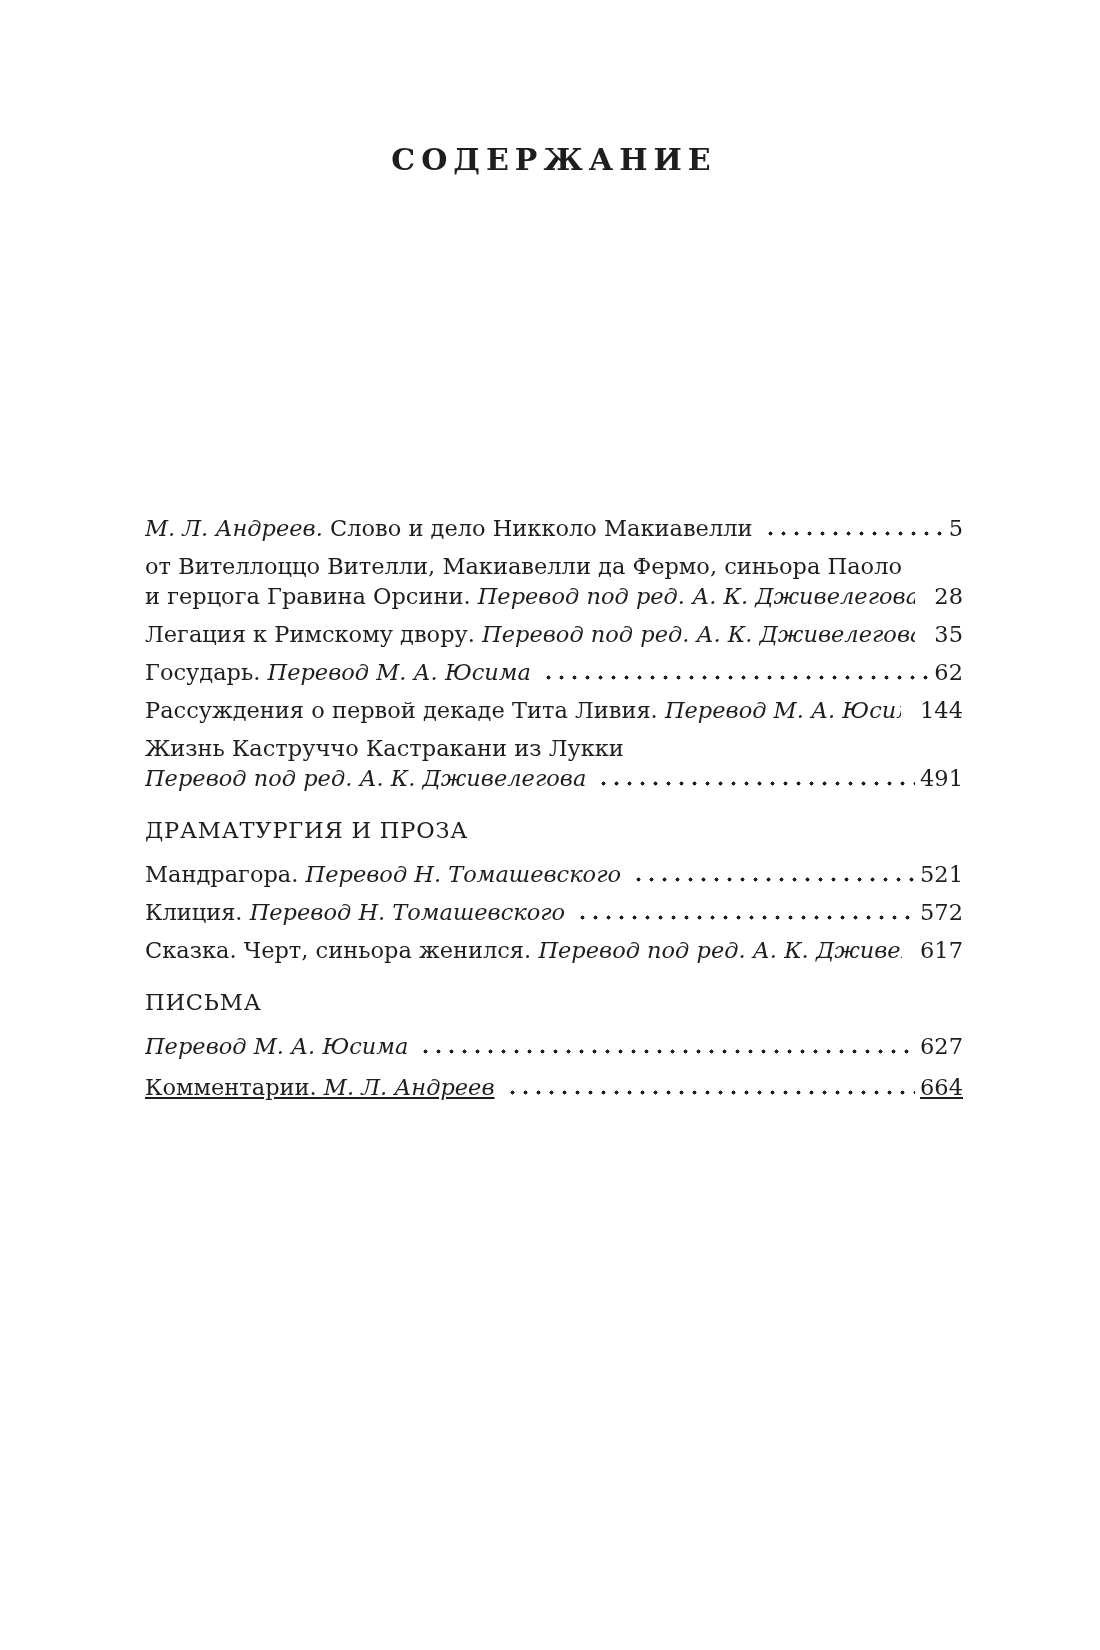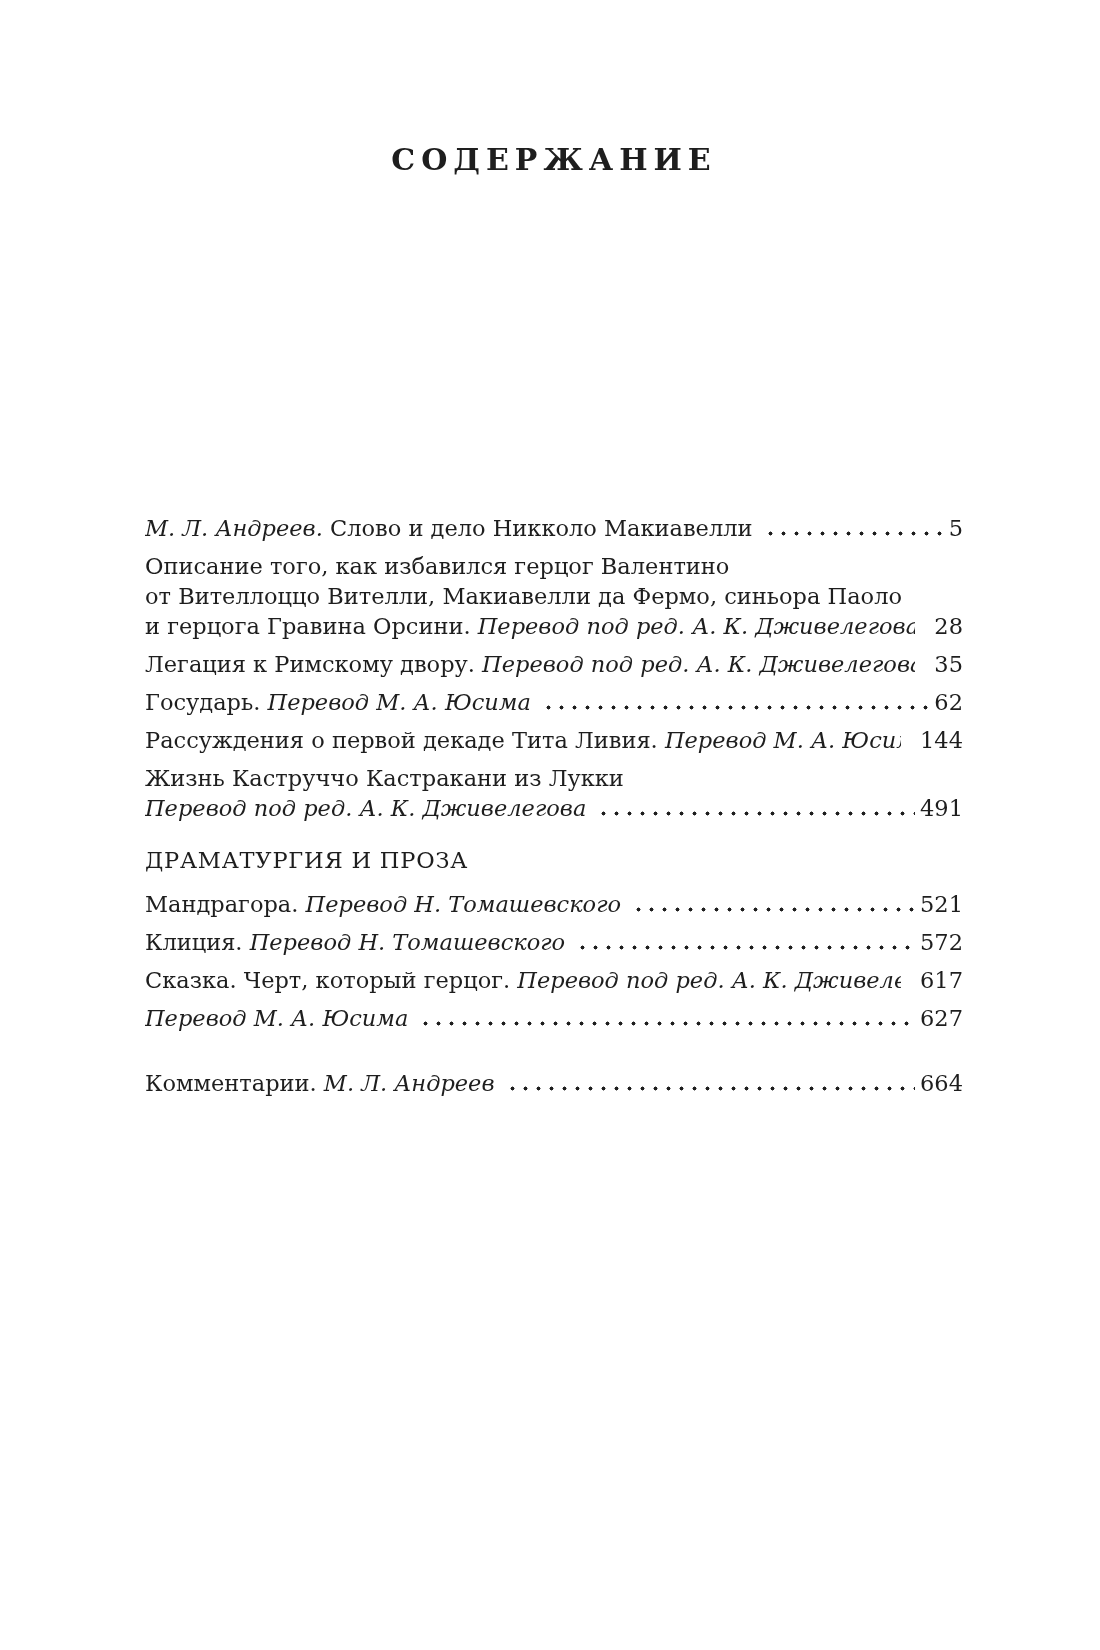--- a/index.html
+++ b/index.html
@@ -94,9 +94,6 @@
         </div>
         <div class="entry">
           <div class="line">
-            <span class="text"><span class="seg">Описание того, как избавился герцог Валентино</span></span>
-          </div>
-          <div class="line">
             <span class="text"><span class="seg">от Вителлоццо Вителли, Макиавелли да Фермо, синьора Паоло</span></span>
           </div>
           <div class="line">

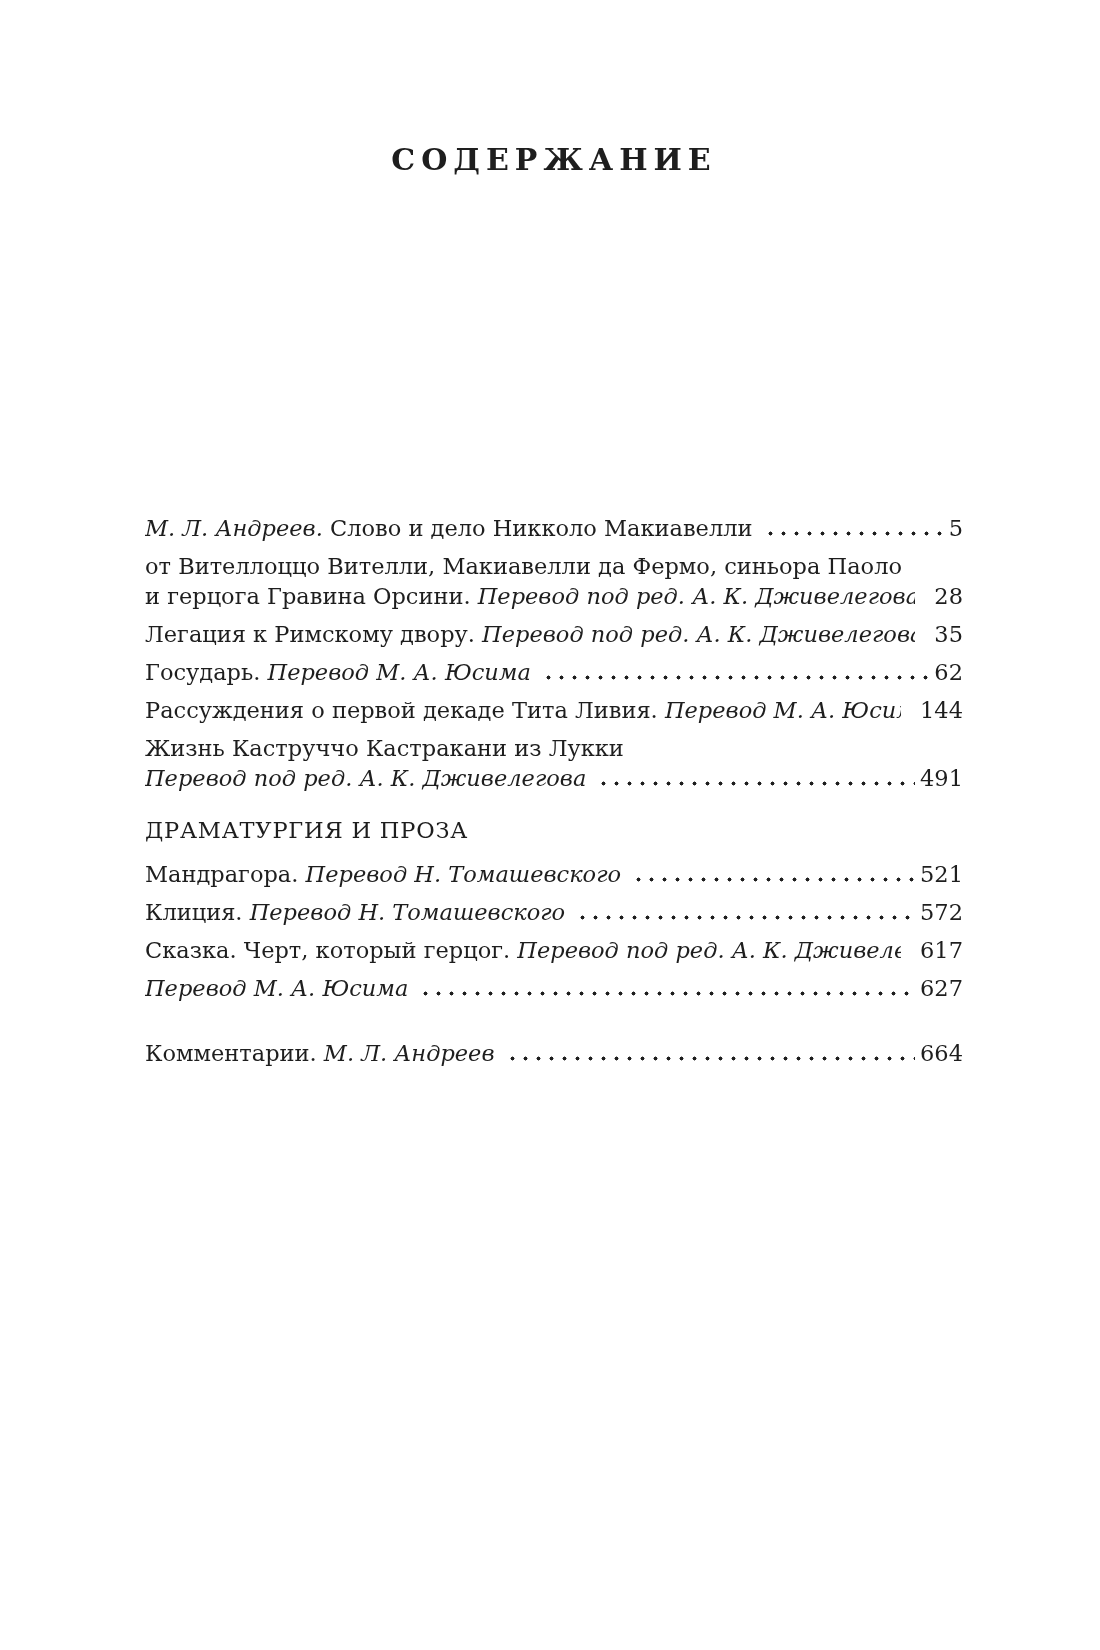--- a/index.html
+++ b/index.html
@@ -150,7 +150,7 @@
         </div>
         <div class="entry">
           <div class="line">
-            <span class="text"><span class="seg">Сказка. Черт, который герцог. </span><span class="seg italic">Перевод под ред. А. К. Дживелегова</span></span>
+            <span class="text"><span class="seg">Сказка. Черт, синьора женился. </span><span class="seg italic">Перевод под ред. А. К. Дживелегова</span></span>
             <span class="leader"></span>
             <span class="pagenum">617</span>
           </div>

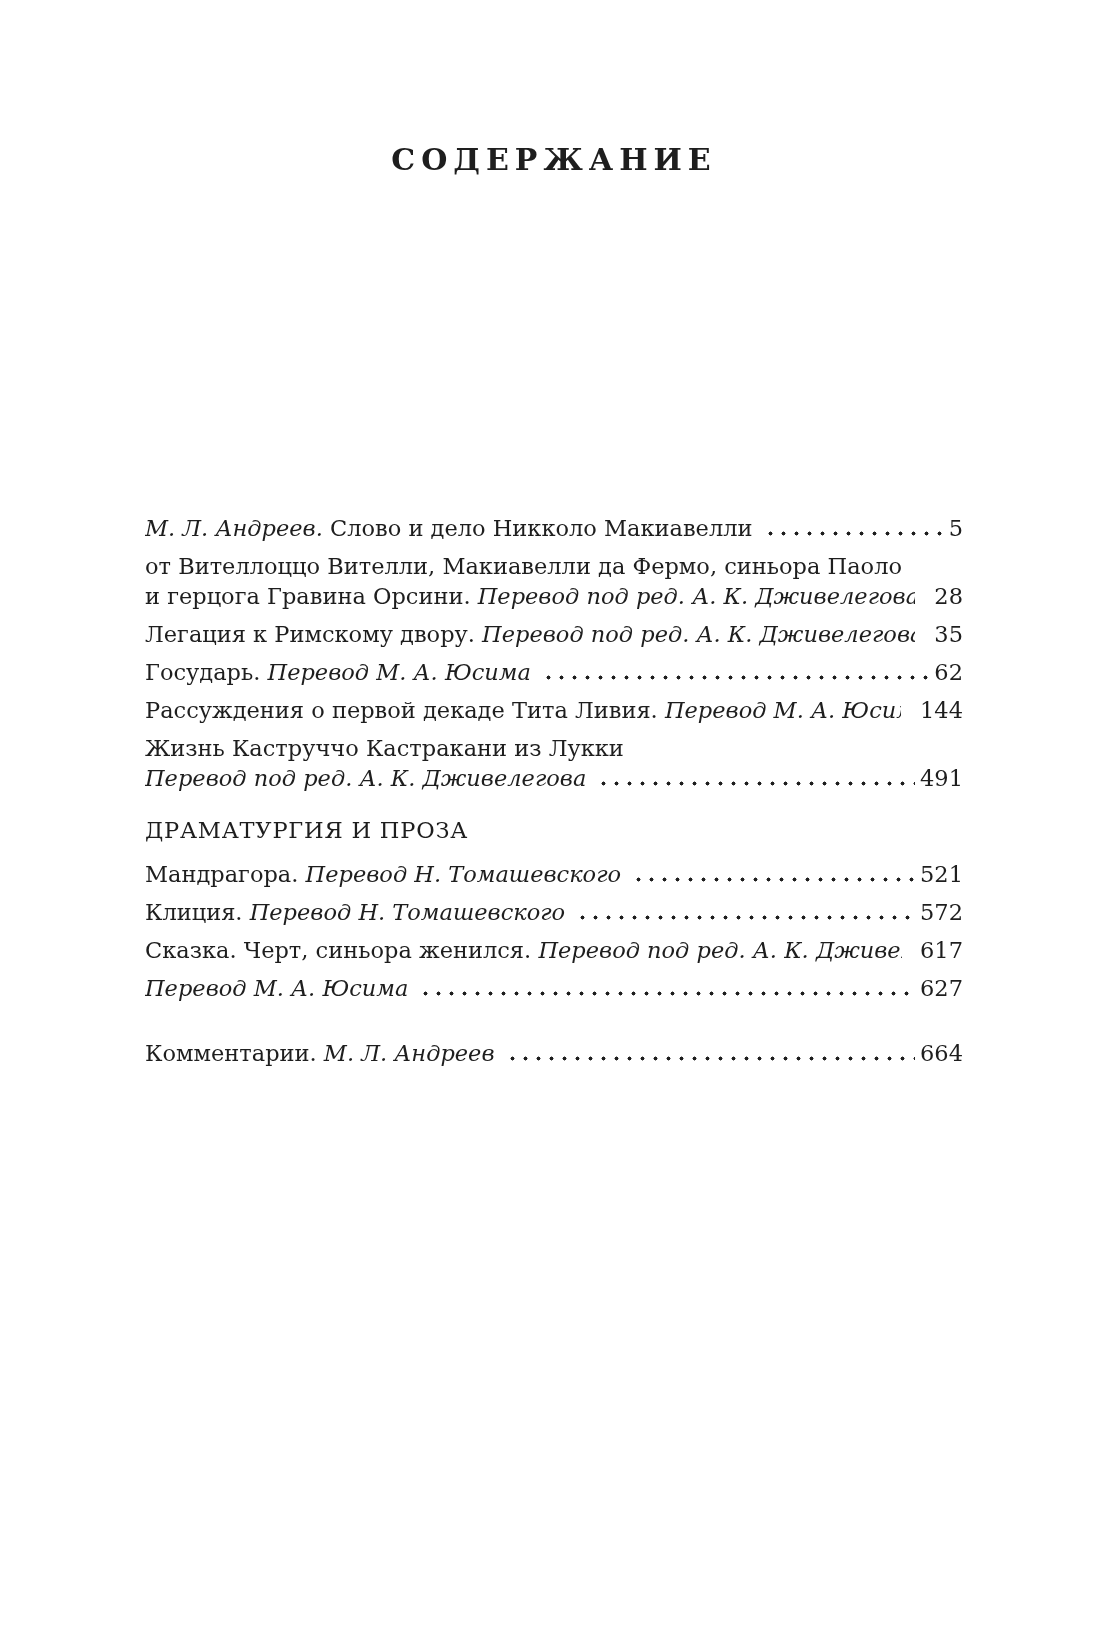--- a/index.html
+++ b/index.html
@@ -155,6 +155,7 @@
             <span class="pagenum">617</span>
           </div>
         </div>
+        <div class="heading">ПИСЬМА</div>
         <div class="entry">
           <div class="line">
             <span class="text"><span class="seg italic">Перевод М. А. Юсима</span></span>

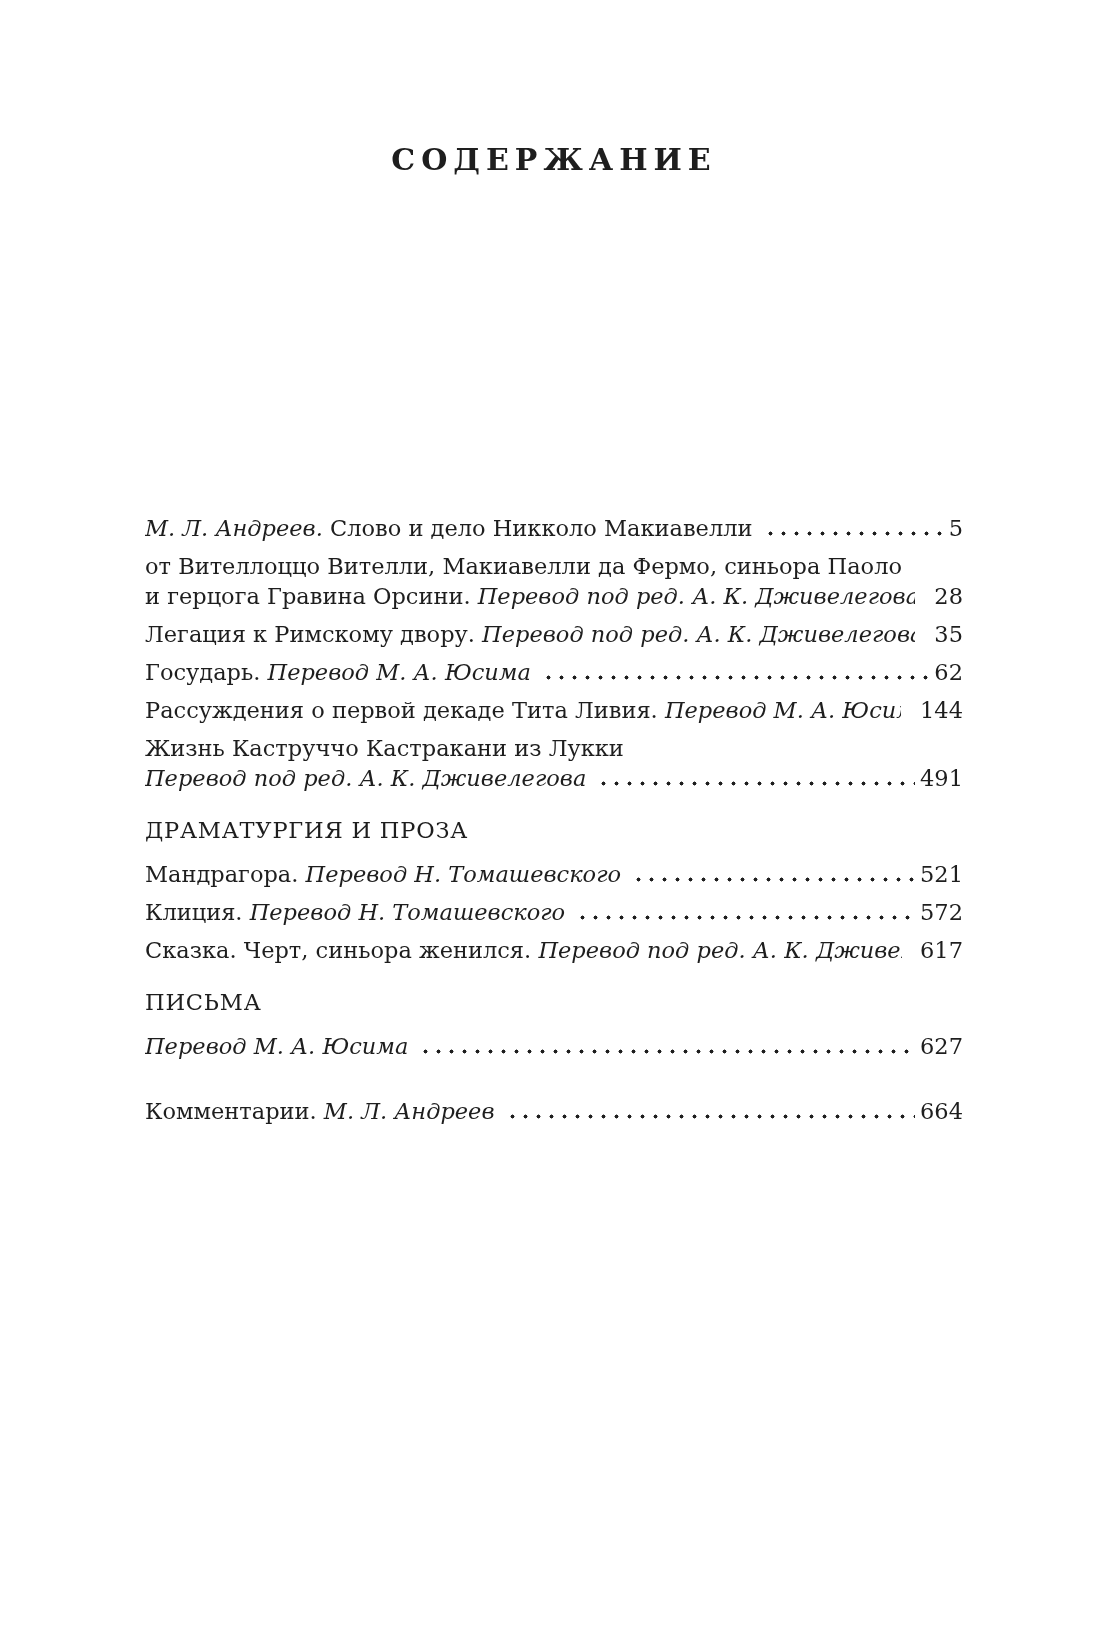--- a/index.html
+++ b/index.html
@@ -44,7 +44,8 @@
     margin-bottom: 8px;
   }
   .entry.standalone {
-    margin-top: 35px;
+    margin-top: 11px;
+    text-decoration: underline;
   }
   .line {
     display: flex;

